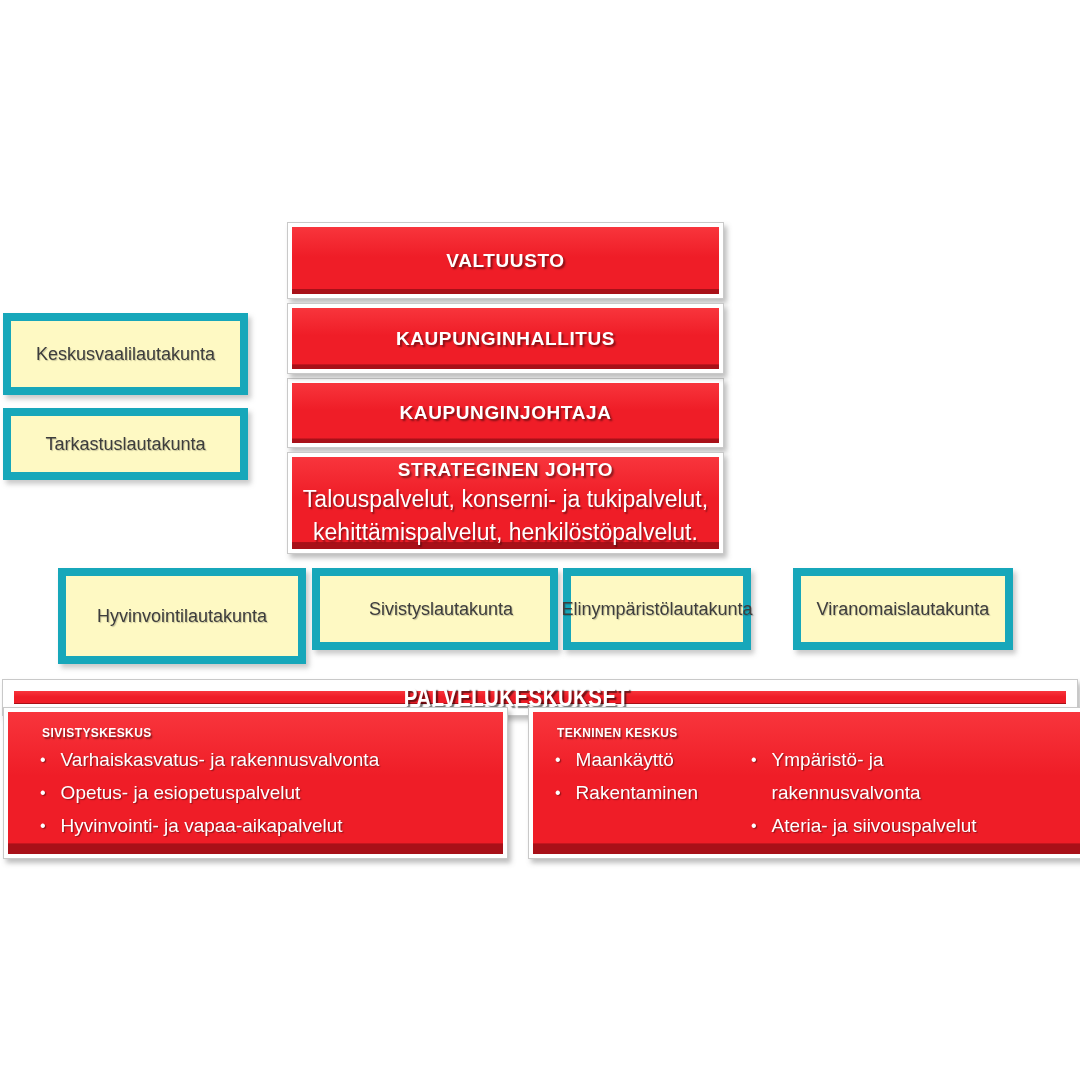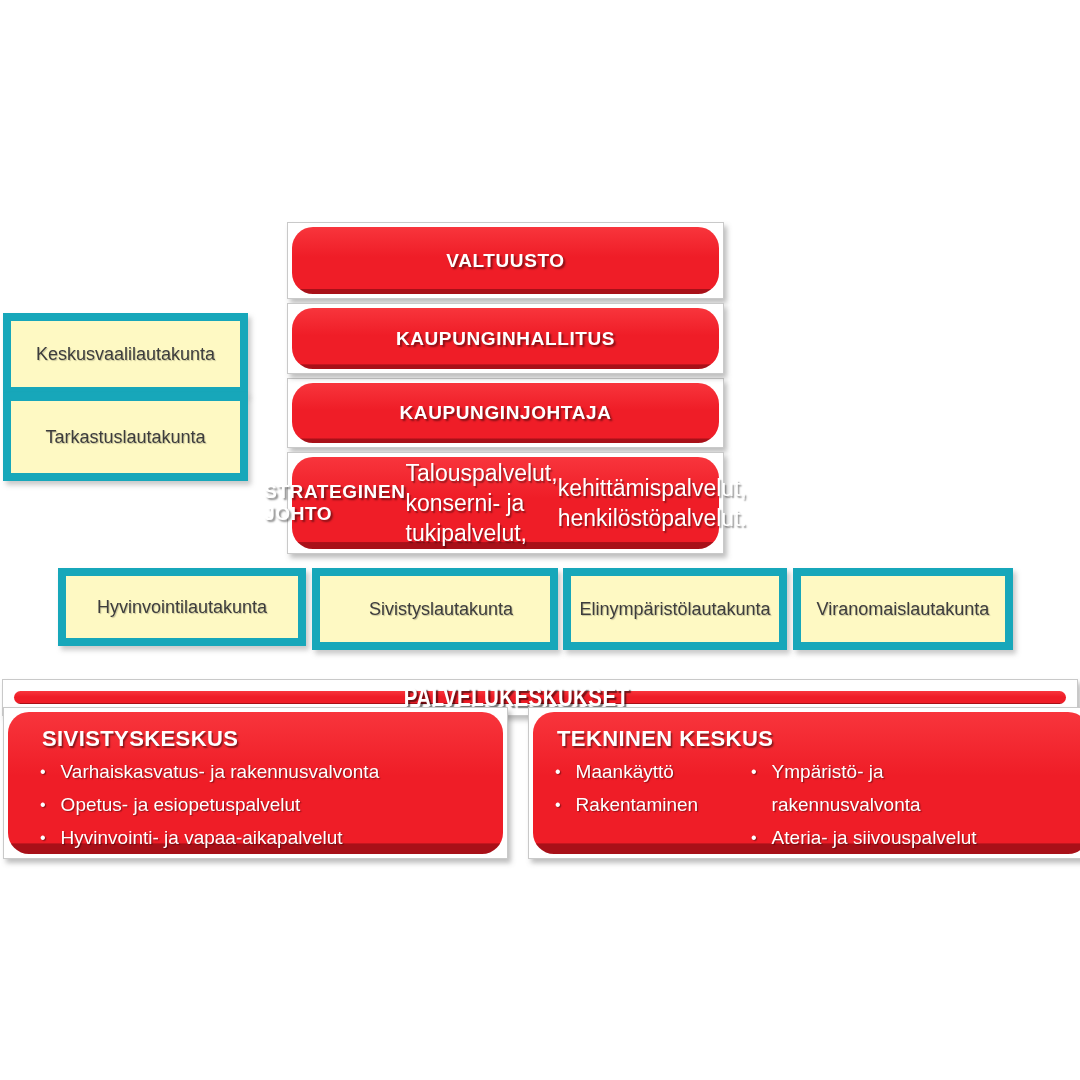--- a/index.html
+++ b/index.html
@@ -38,7 +38,6 @@
     display: flex;
     align-items: center;
     justify-content: center;
-    border-radius: 21px;
   }
   .red-fill.column {
     flex-direction: row;

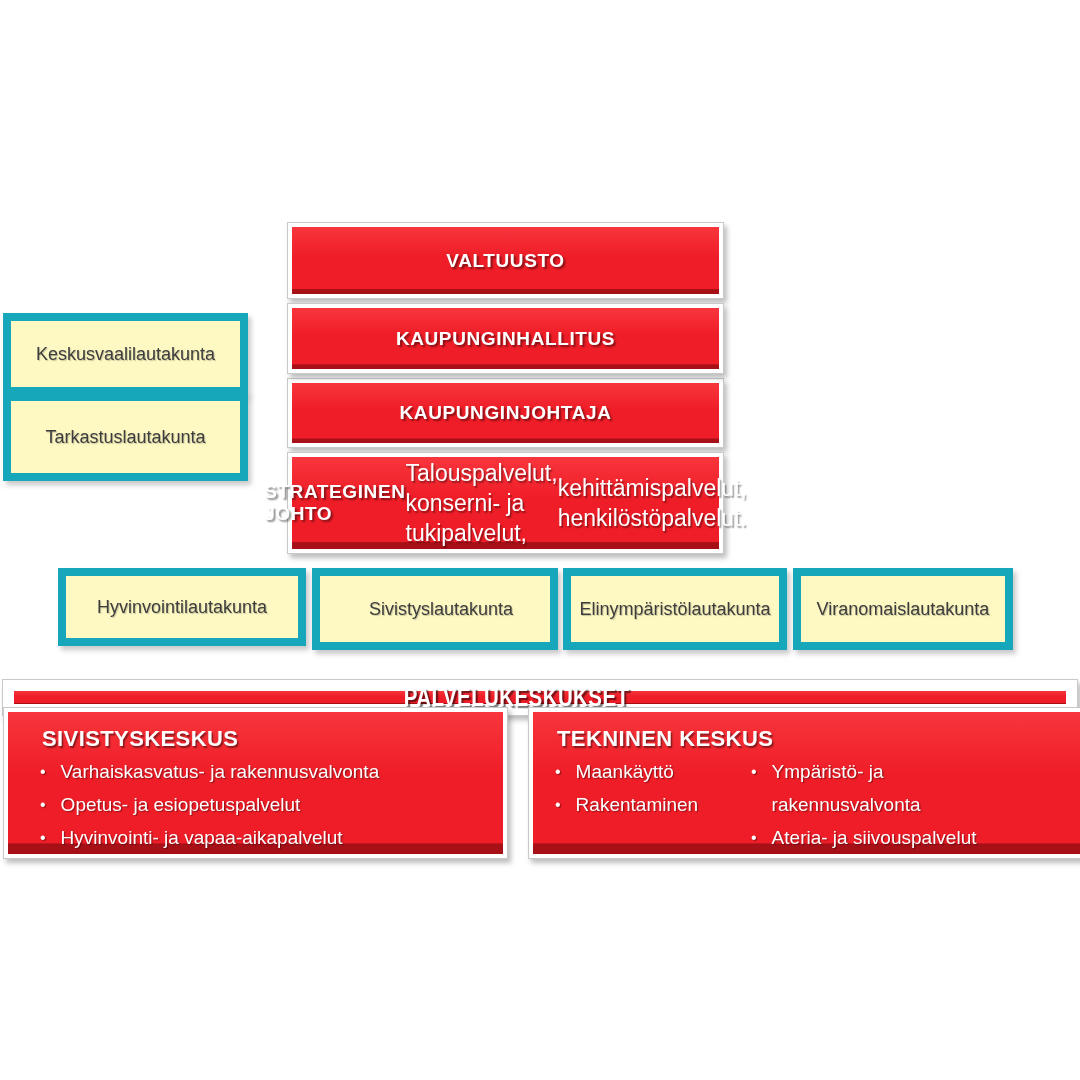--- a/index.html
+++ b/index.html
@@ -89,7 +89,7 @@
 
   
   #board-keskusvaali { left: 3px; top: 313px; width: 245px; height: 82px; }
-  #board-tarkastus   { left: 3px; top: 393px; width: 245px; height: 88px; text-align: right; }
+  #board-tarkastus   { left: 3px; top: 408px; width: 245px; height: 72px; text-align: right; }
 
   
   #com-0 { left: 58px;  top: 568px; width: 248px; height: 78px; text-align: center; }

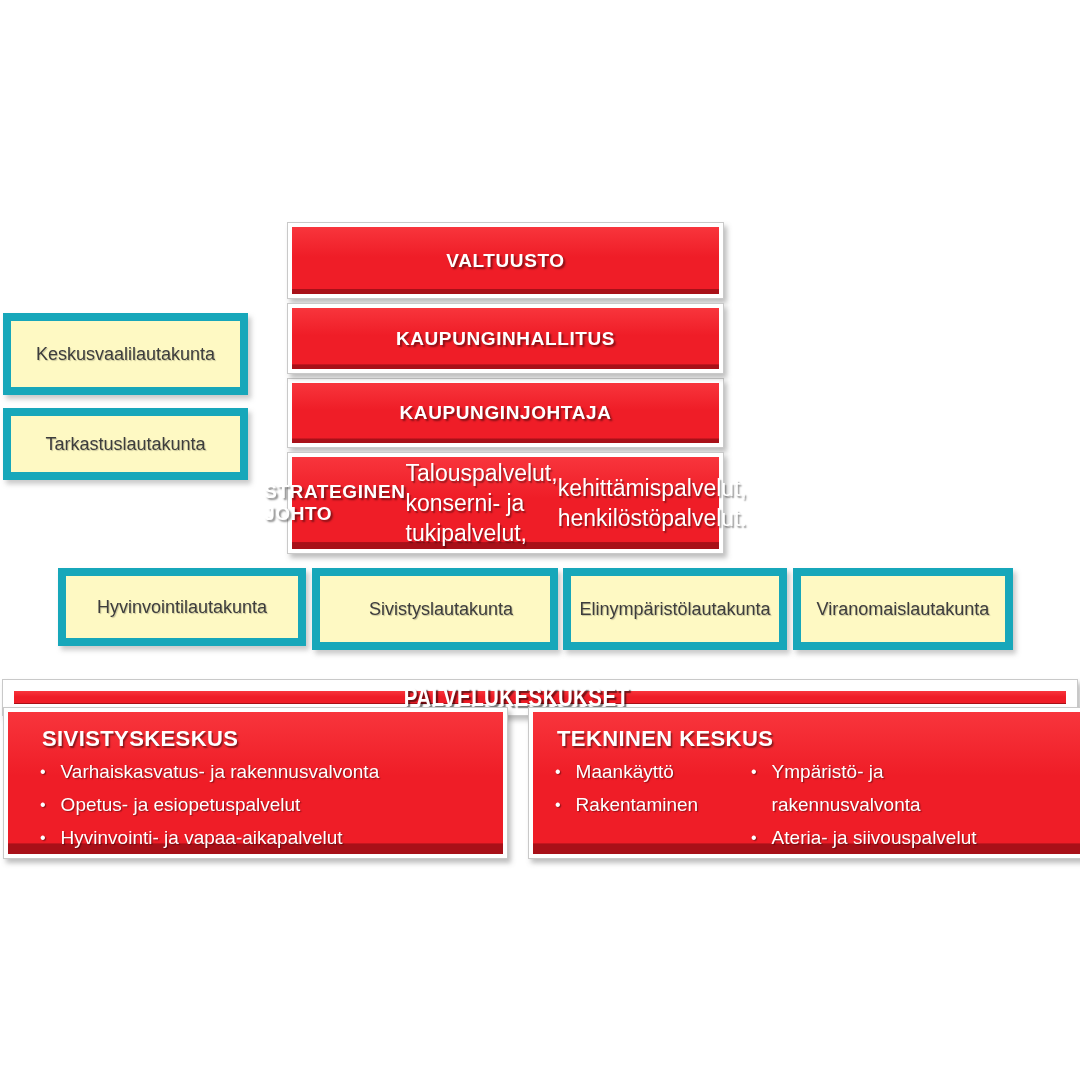--- a/index.html
+++ b/index.html
@@ -40,7 +40,7 @@
     justify-content: center;
   }
   .red-fill.column {
-    flex-direction: row;
+    flex-direction: column;
     row-gap: 3px;
   }
   .red-fill.left {

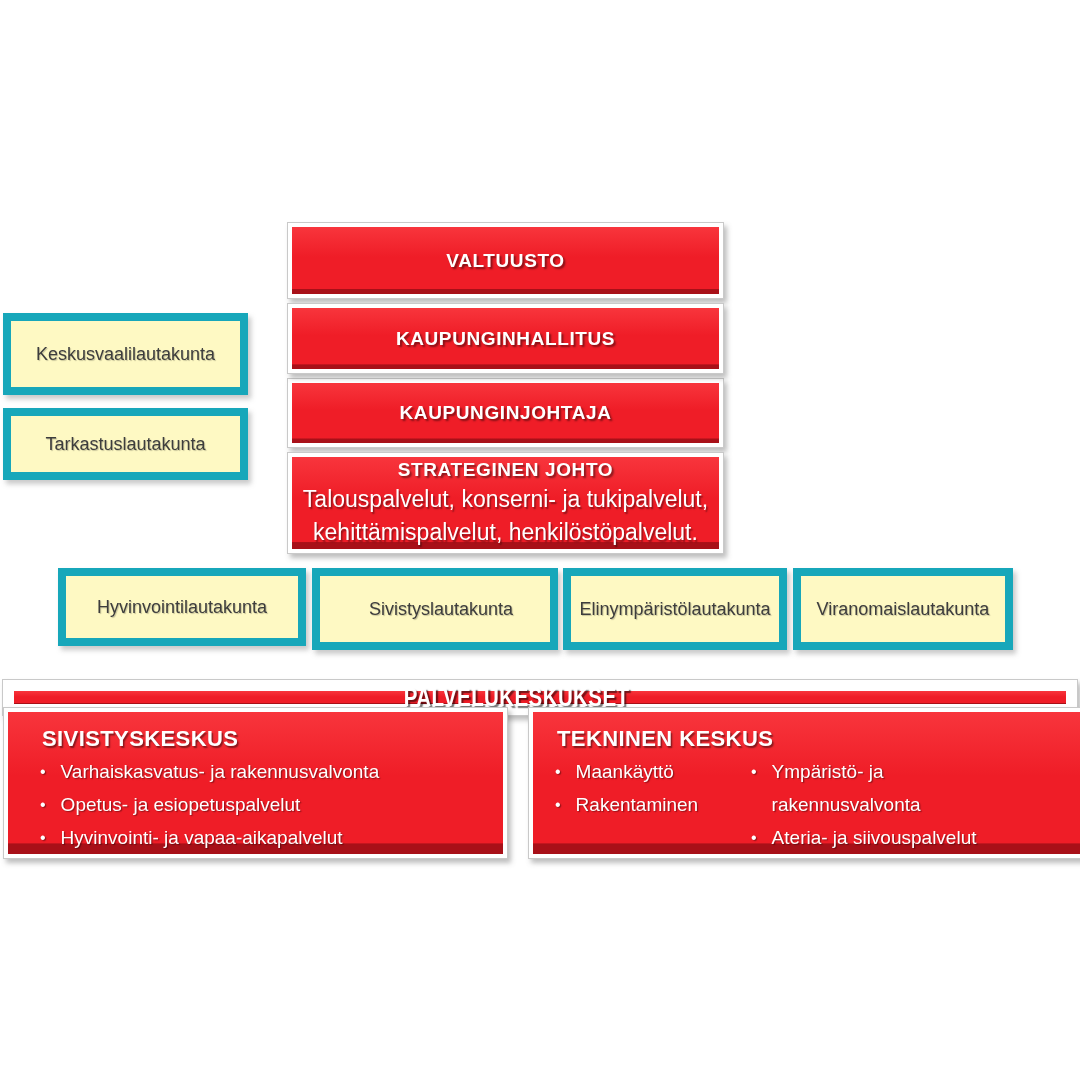--- a/index.html
+++ b/index.html
@@ -92,7 +92,7 @@
   #board-tarkastus   { left: 3px; top: 408px; width: 245px; height: 72px; text-align: right; }
 
   
-  #com-0 { left: 58px;  top: 568px; width: 248px; height: 78px; text-align: center; }
+  #com-0 { left: 58px;  top: 568px; width: 248px; height: 96px; text-align: center; }
   #com-1 { left: 312px; top: 568px; width: 246px; height: 82px; padding-left: 12px; }
   #com-2 { left: 563px; top: 568px; width: 224px; height: 82px; }
   #com-3 { left: 793px; top: 568px; width: 220px; height: 82px; }

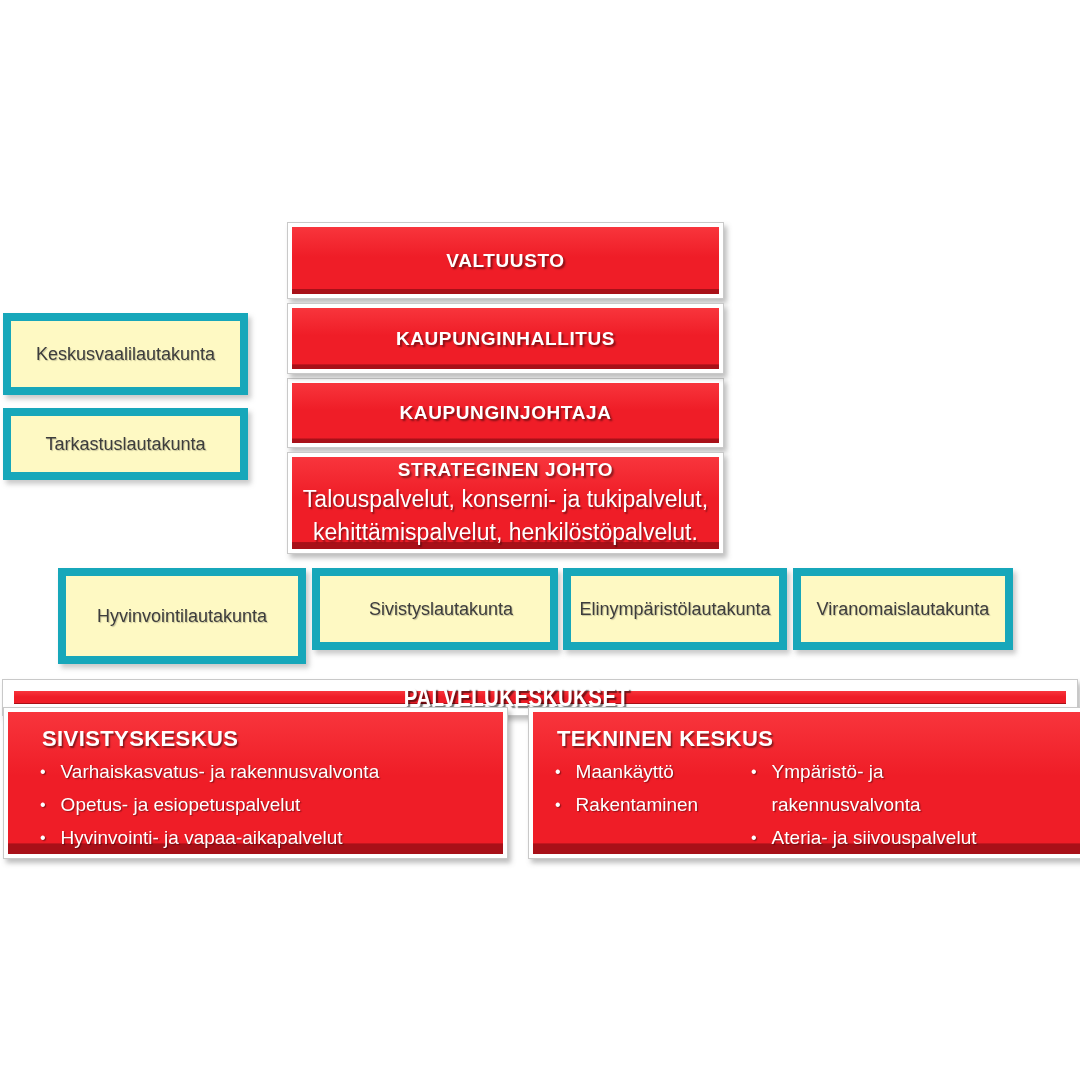--- a/index.html
+++ b/index.html
@@ -94,7 +94,7 @@
   
   #com-0 { left: 58px;  top: 568px; width: 248px; height: 96px; text-align: center; }
   #com-1 { left: 312px; top: 568px; width: 246px; height: 82px; padding-left: 12px; }
-  #com-2 { left: 563px; top: 568px; width: 224px; height: 82px; }
+  #com-2 { left: 563px; top: 568px; width: 188px; height: 82px; }
   #com-3 { left: 793px; top: 568px; width: 220px; height: 82px; }
 
   

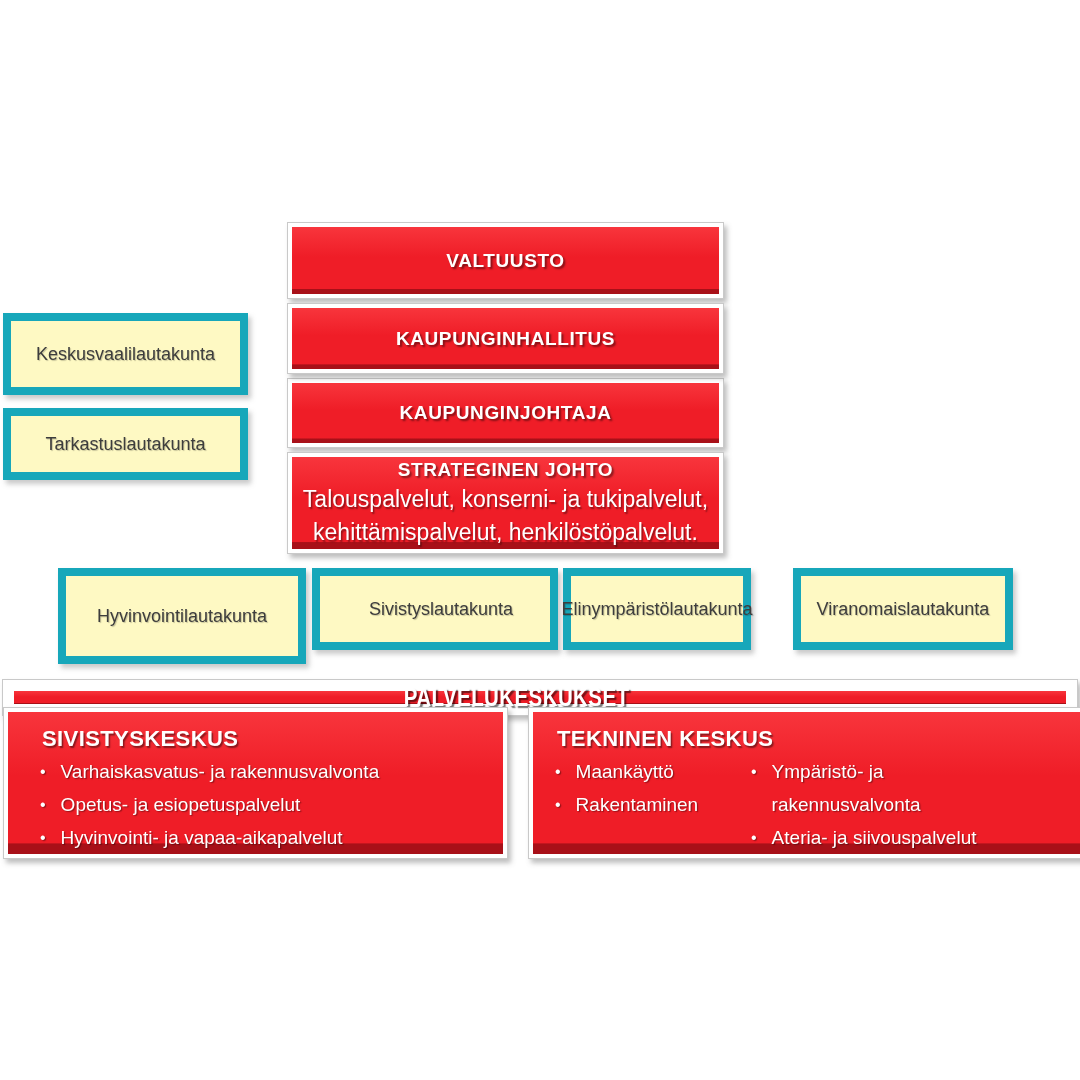--- a/index.html
+++ b/index.html
@@ -119,7 +119,7 @@
   .center-title {
     color: #ffffff;
     font-weight: bold;
-    font-size: 22px;
+    font-size: 12px;
     letter-spacing: 0.4px;
     text-shadow: 1.5px 1.5px 1.5px rgba(0,0,0,0.45);
     margin: 2px 0 3px 2px;

